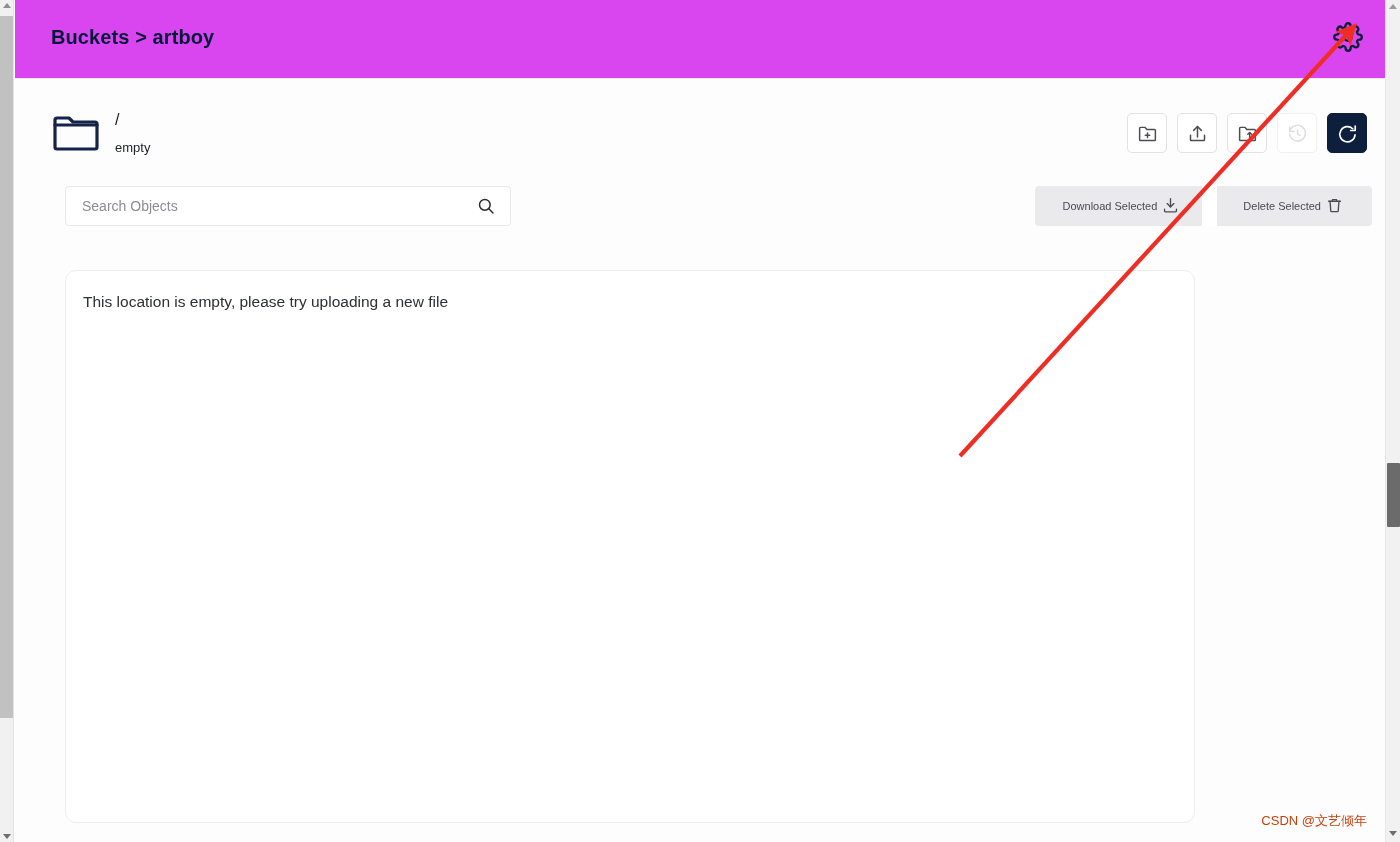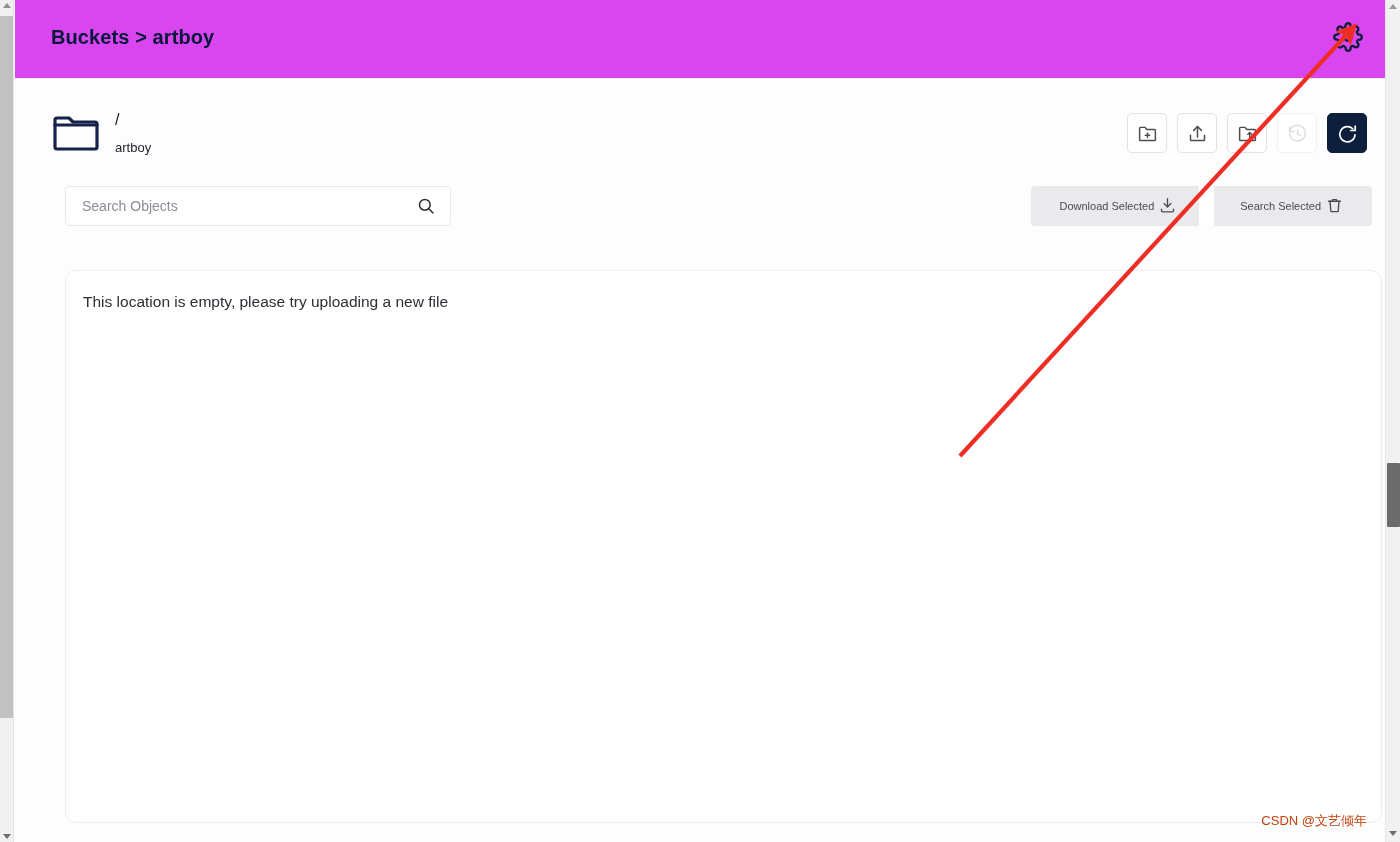--- a/index.html
+++ b/index.html
@@ -282,7 +282,7 @@
         </span>
         <span class="bucket-labels">
           <span class="bucket-path">/</span>
-          <span class="bucket-name">artboy</span>
+          <span class="bucket-name">empty</span>
         </span>
       </div>
 

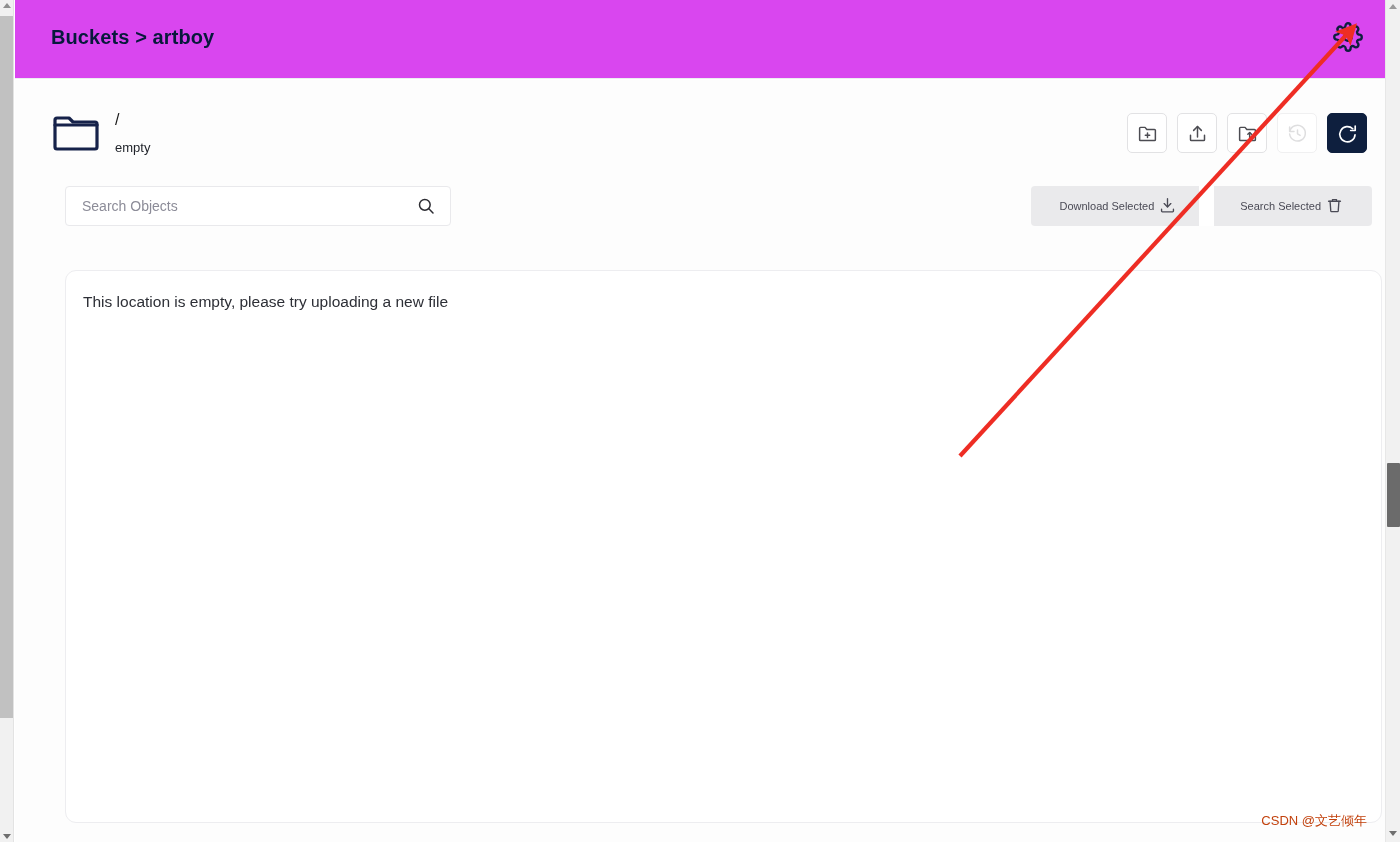--- a/index.html
+++ b/index.html
@@ -170,7 +170,7 @@
   .search-box {
     position: absolute;
     left: 50px; top: 106px;
-    width: 386px; height: 40px;
+    width: 446px; height: 40px;
     border: 1px solid #e9e9ec;
     border-radius: 4px;
     background: #ffffff;

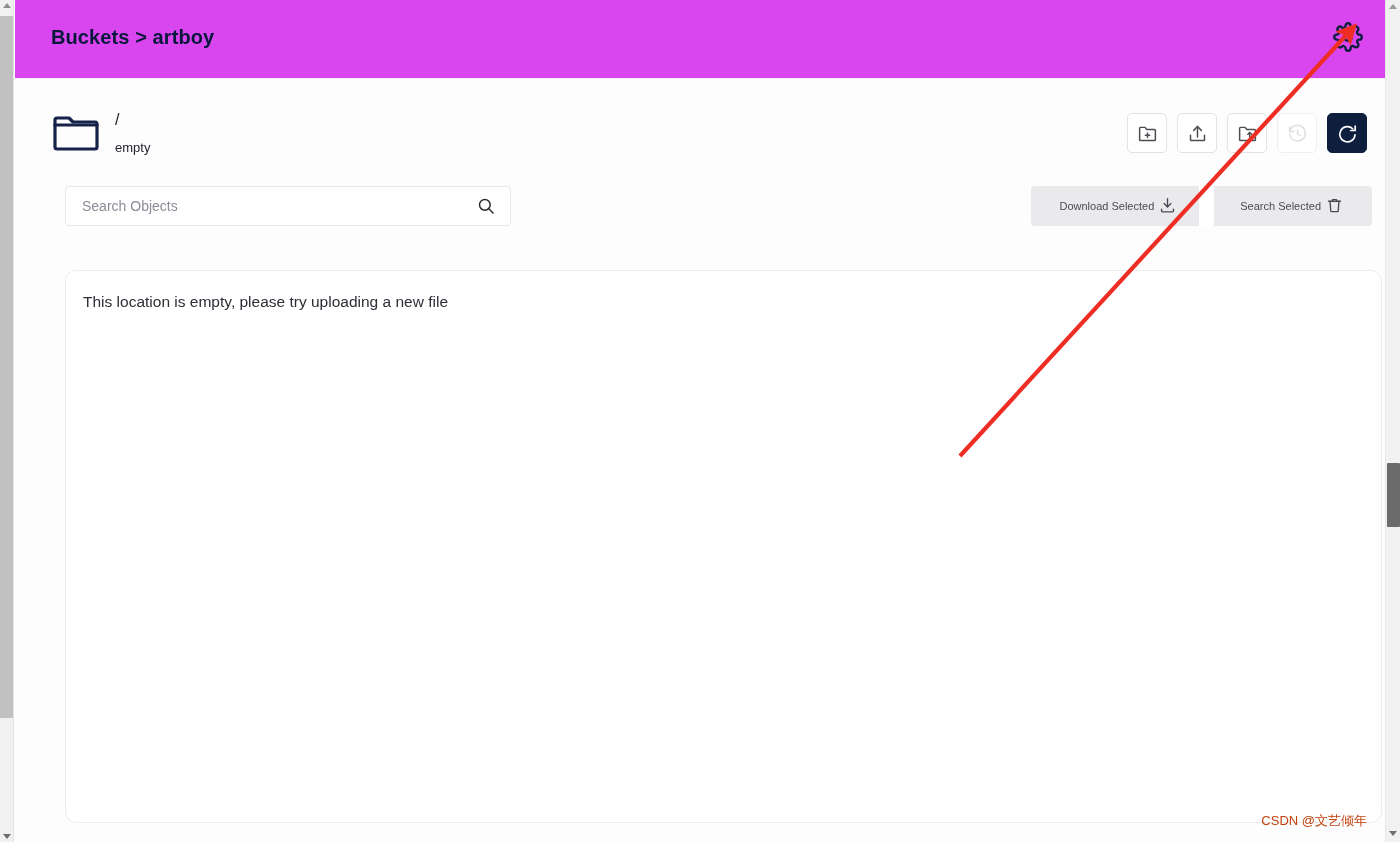--- a/index.html
+++ b/index.html
@@ -354,7 +354,7 @@
         <div class="sel-divider"></div>
 
         <button class="sel-btn second">
-          <span>Search Selected</span>
+          <span>Delete Selected</span>
           <span>
             <svg width="19" height="19" viewBox="0 0 24 24" fill="none" stroke="#4a4a55" stroke-width="1.7" stroke-linecap="round" stroke-linejoin="round">
               <path d="M4.5 6.6 h15"></path>

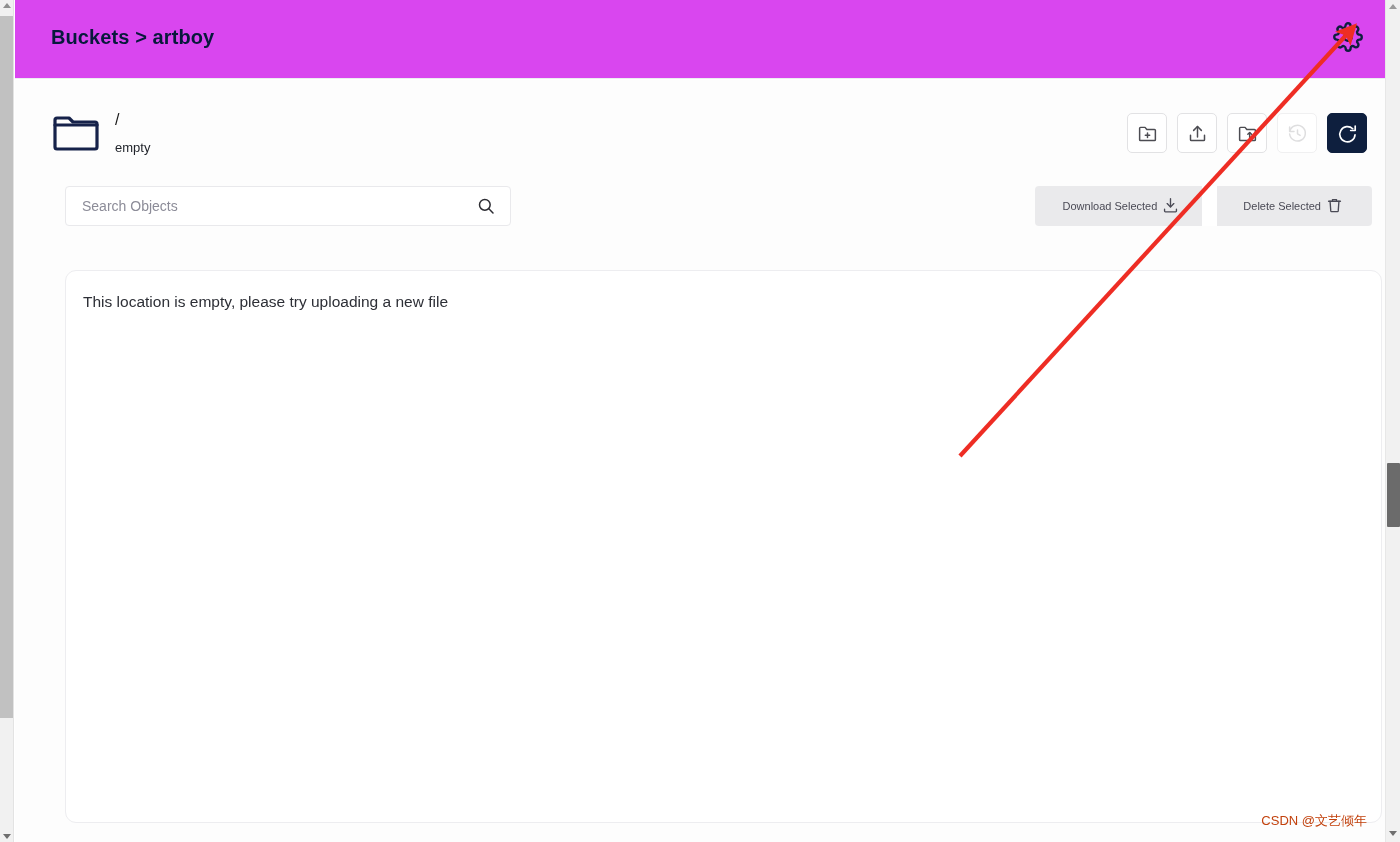--- a/index.html
+++ b/index.html
@@ -217,7 +217,7 @@
   .objects-panel {
     position: absolute;
     left: 50px; top: 190px;
-    width: 1317px; height: 553px;
+    width: 1130px; height: 553px;
     background: #ffffff;
     border: 1px solid #ededf0;
     border-radius: 11px;

